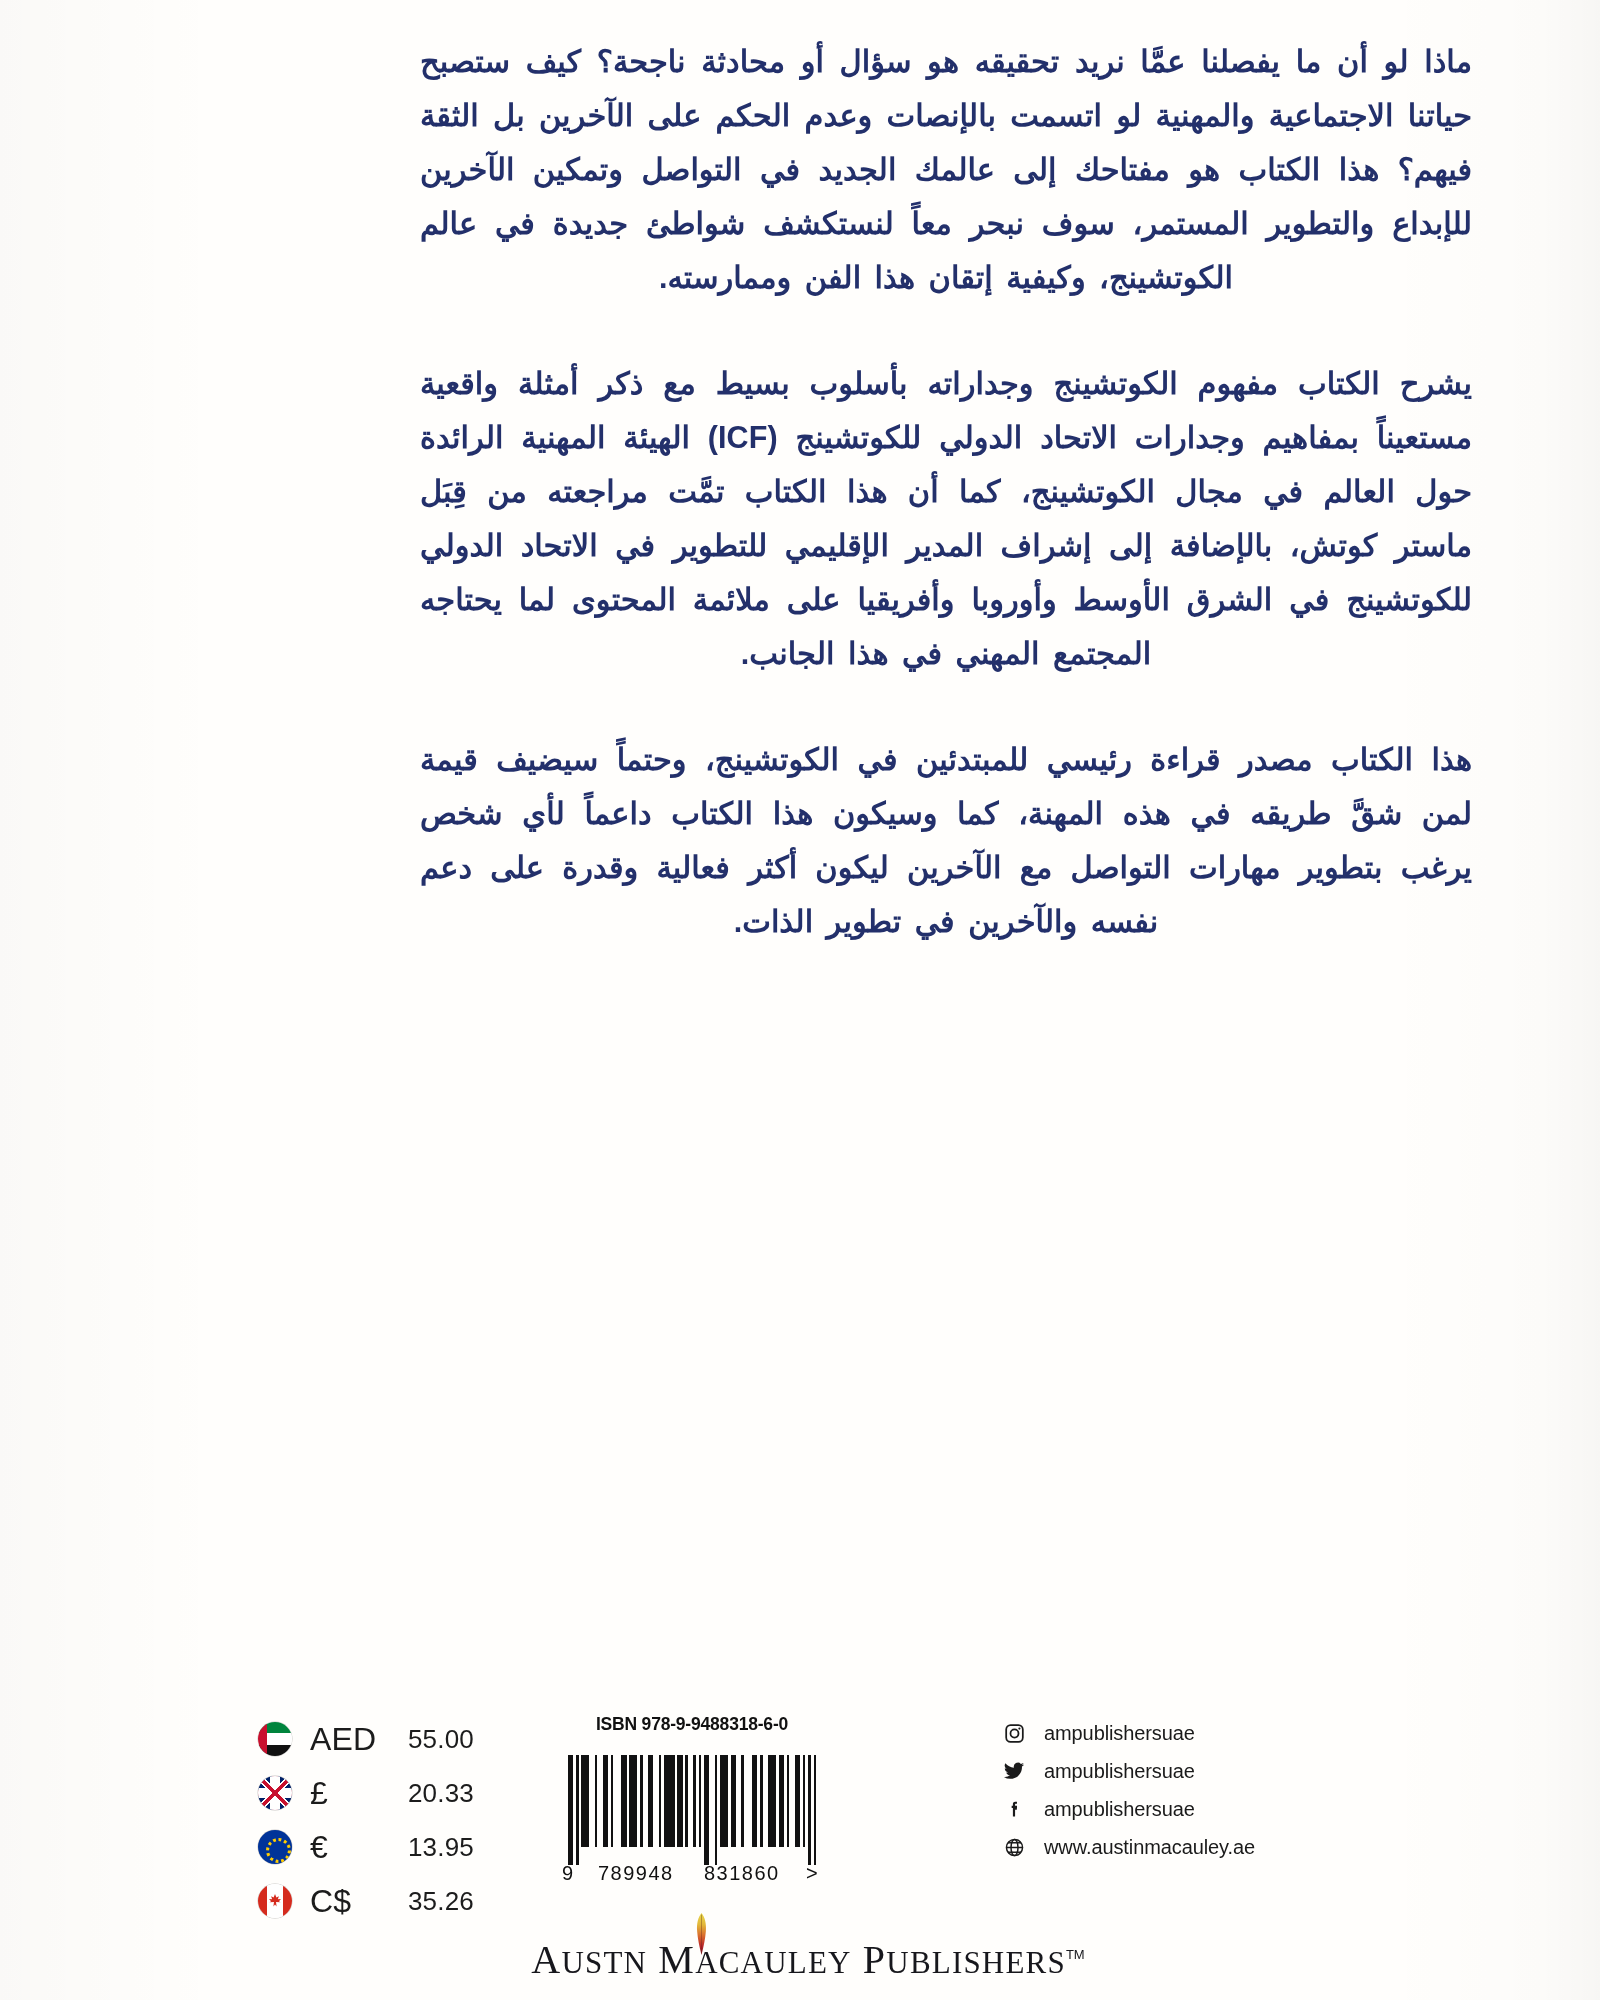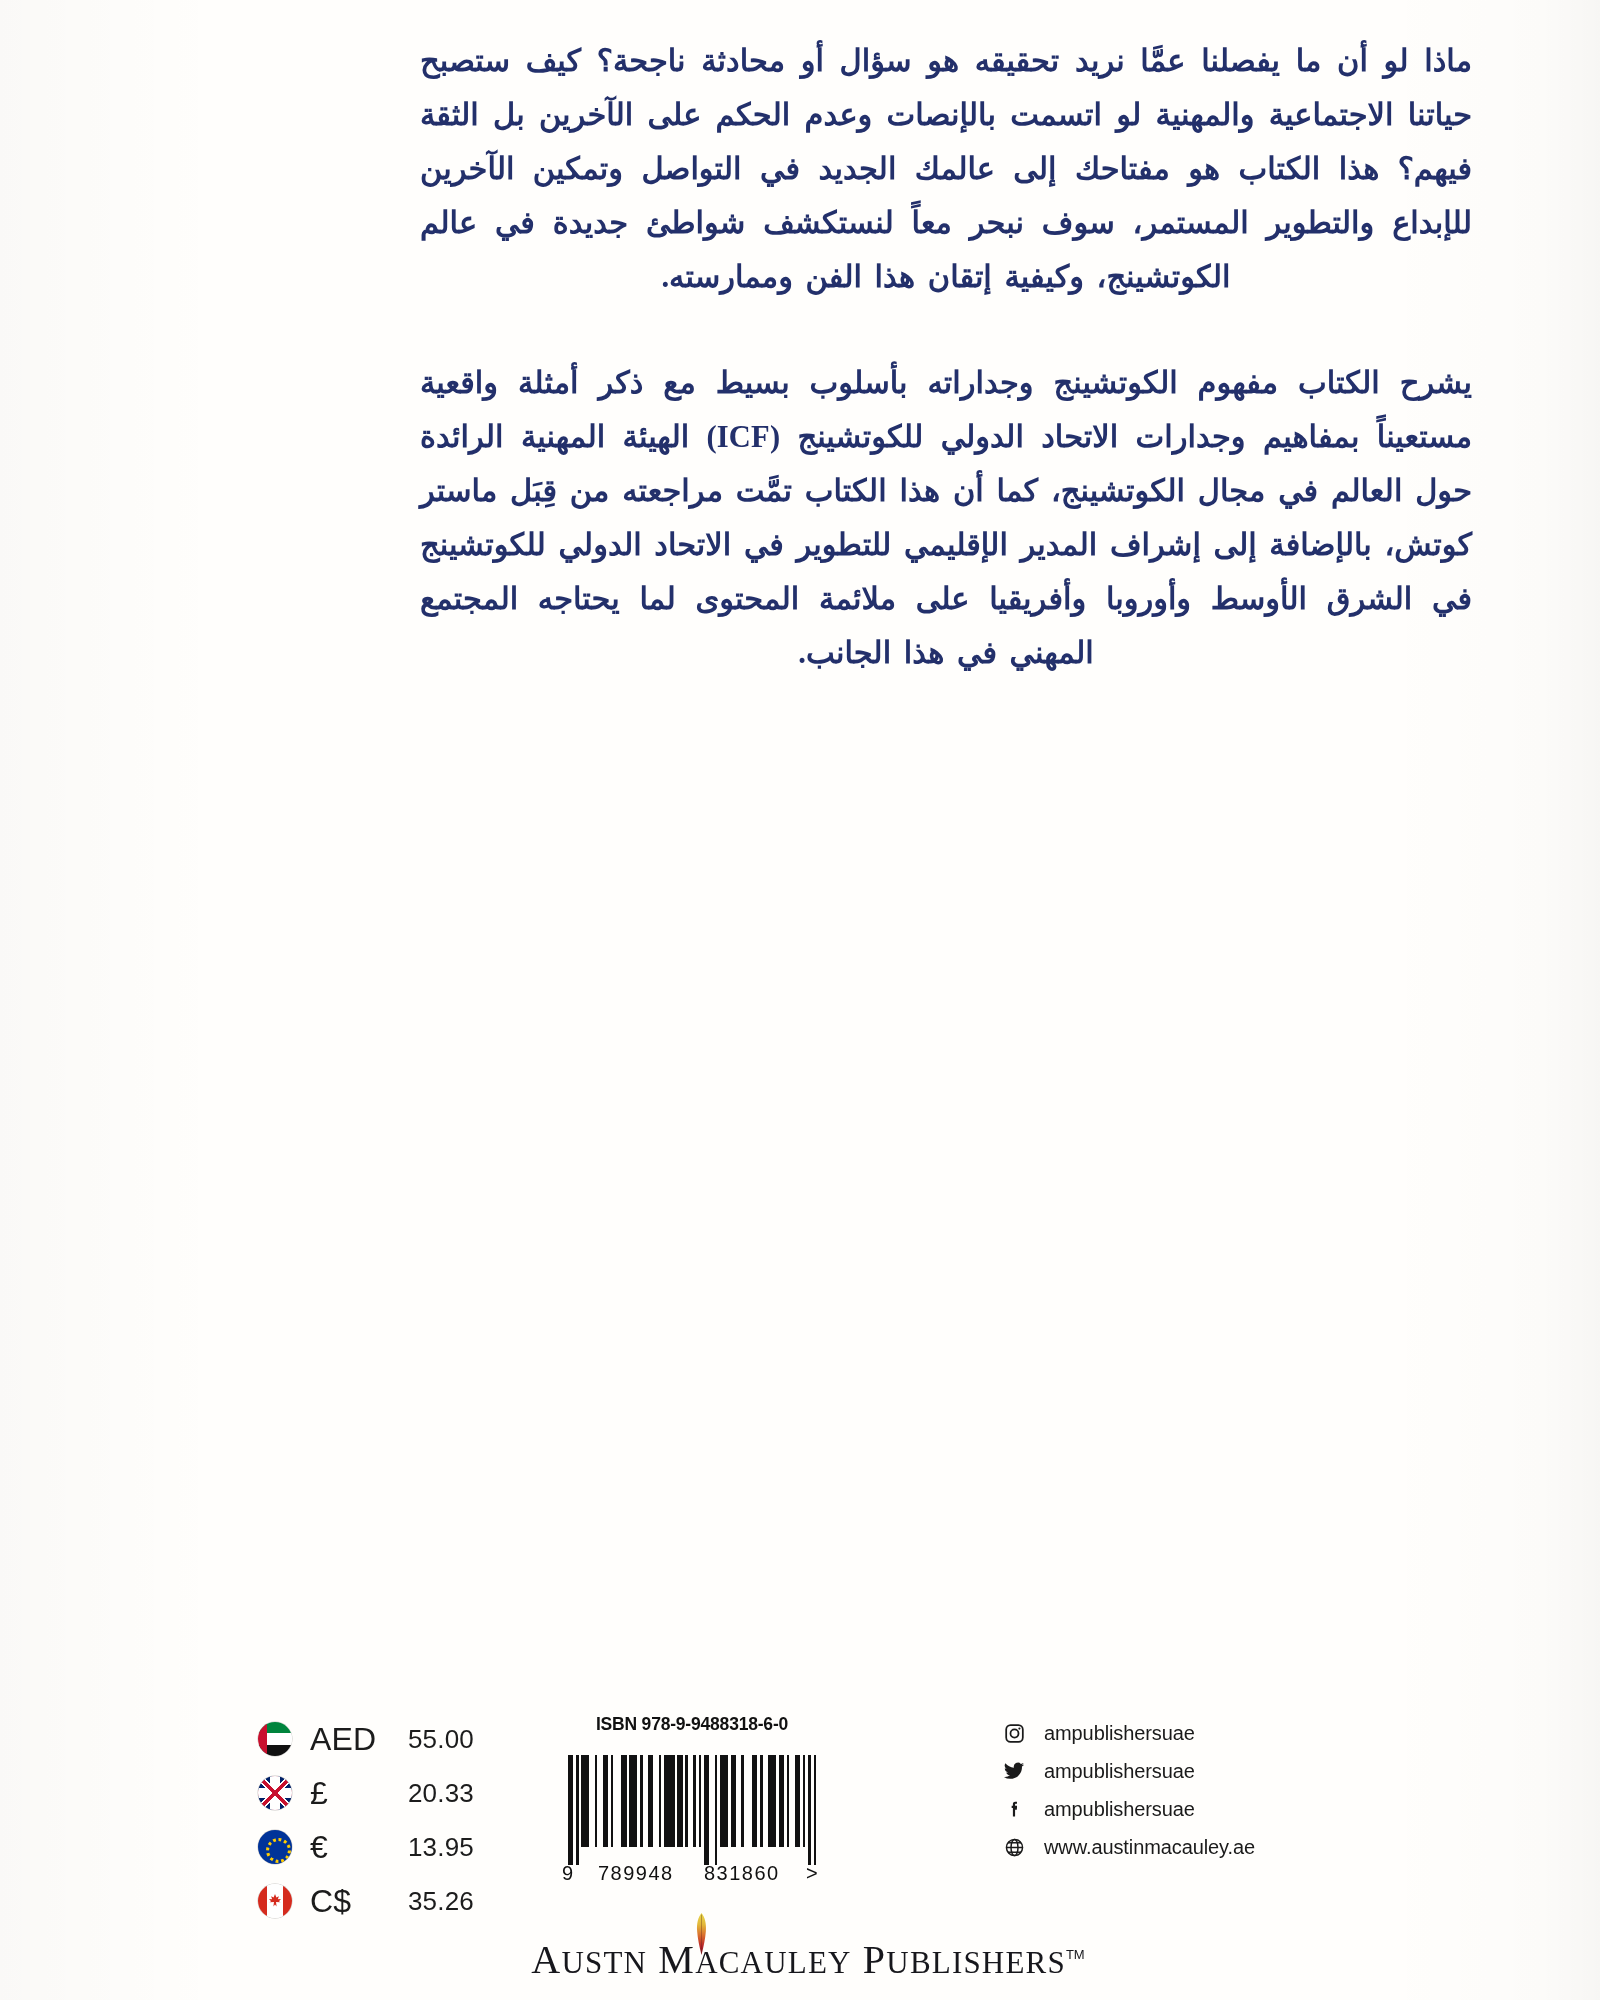--- a/index.html
+++ b/index.html
@@ -47,7 +47,7 @@
   }
   .para {
     color: #23306b;
-    font-family: Liberation Serif, serif;
+    font-family: Liberation Sans, sans-serif;
     font-weight: 700;
     font-size: 30.5px;
     line-height: 54px;

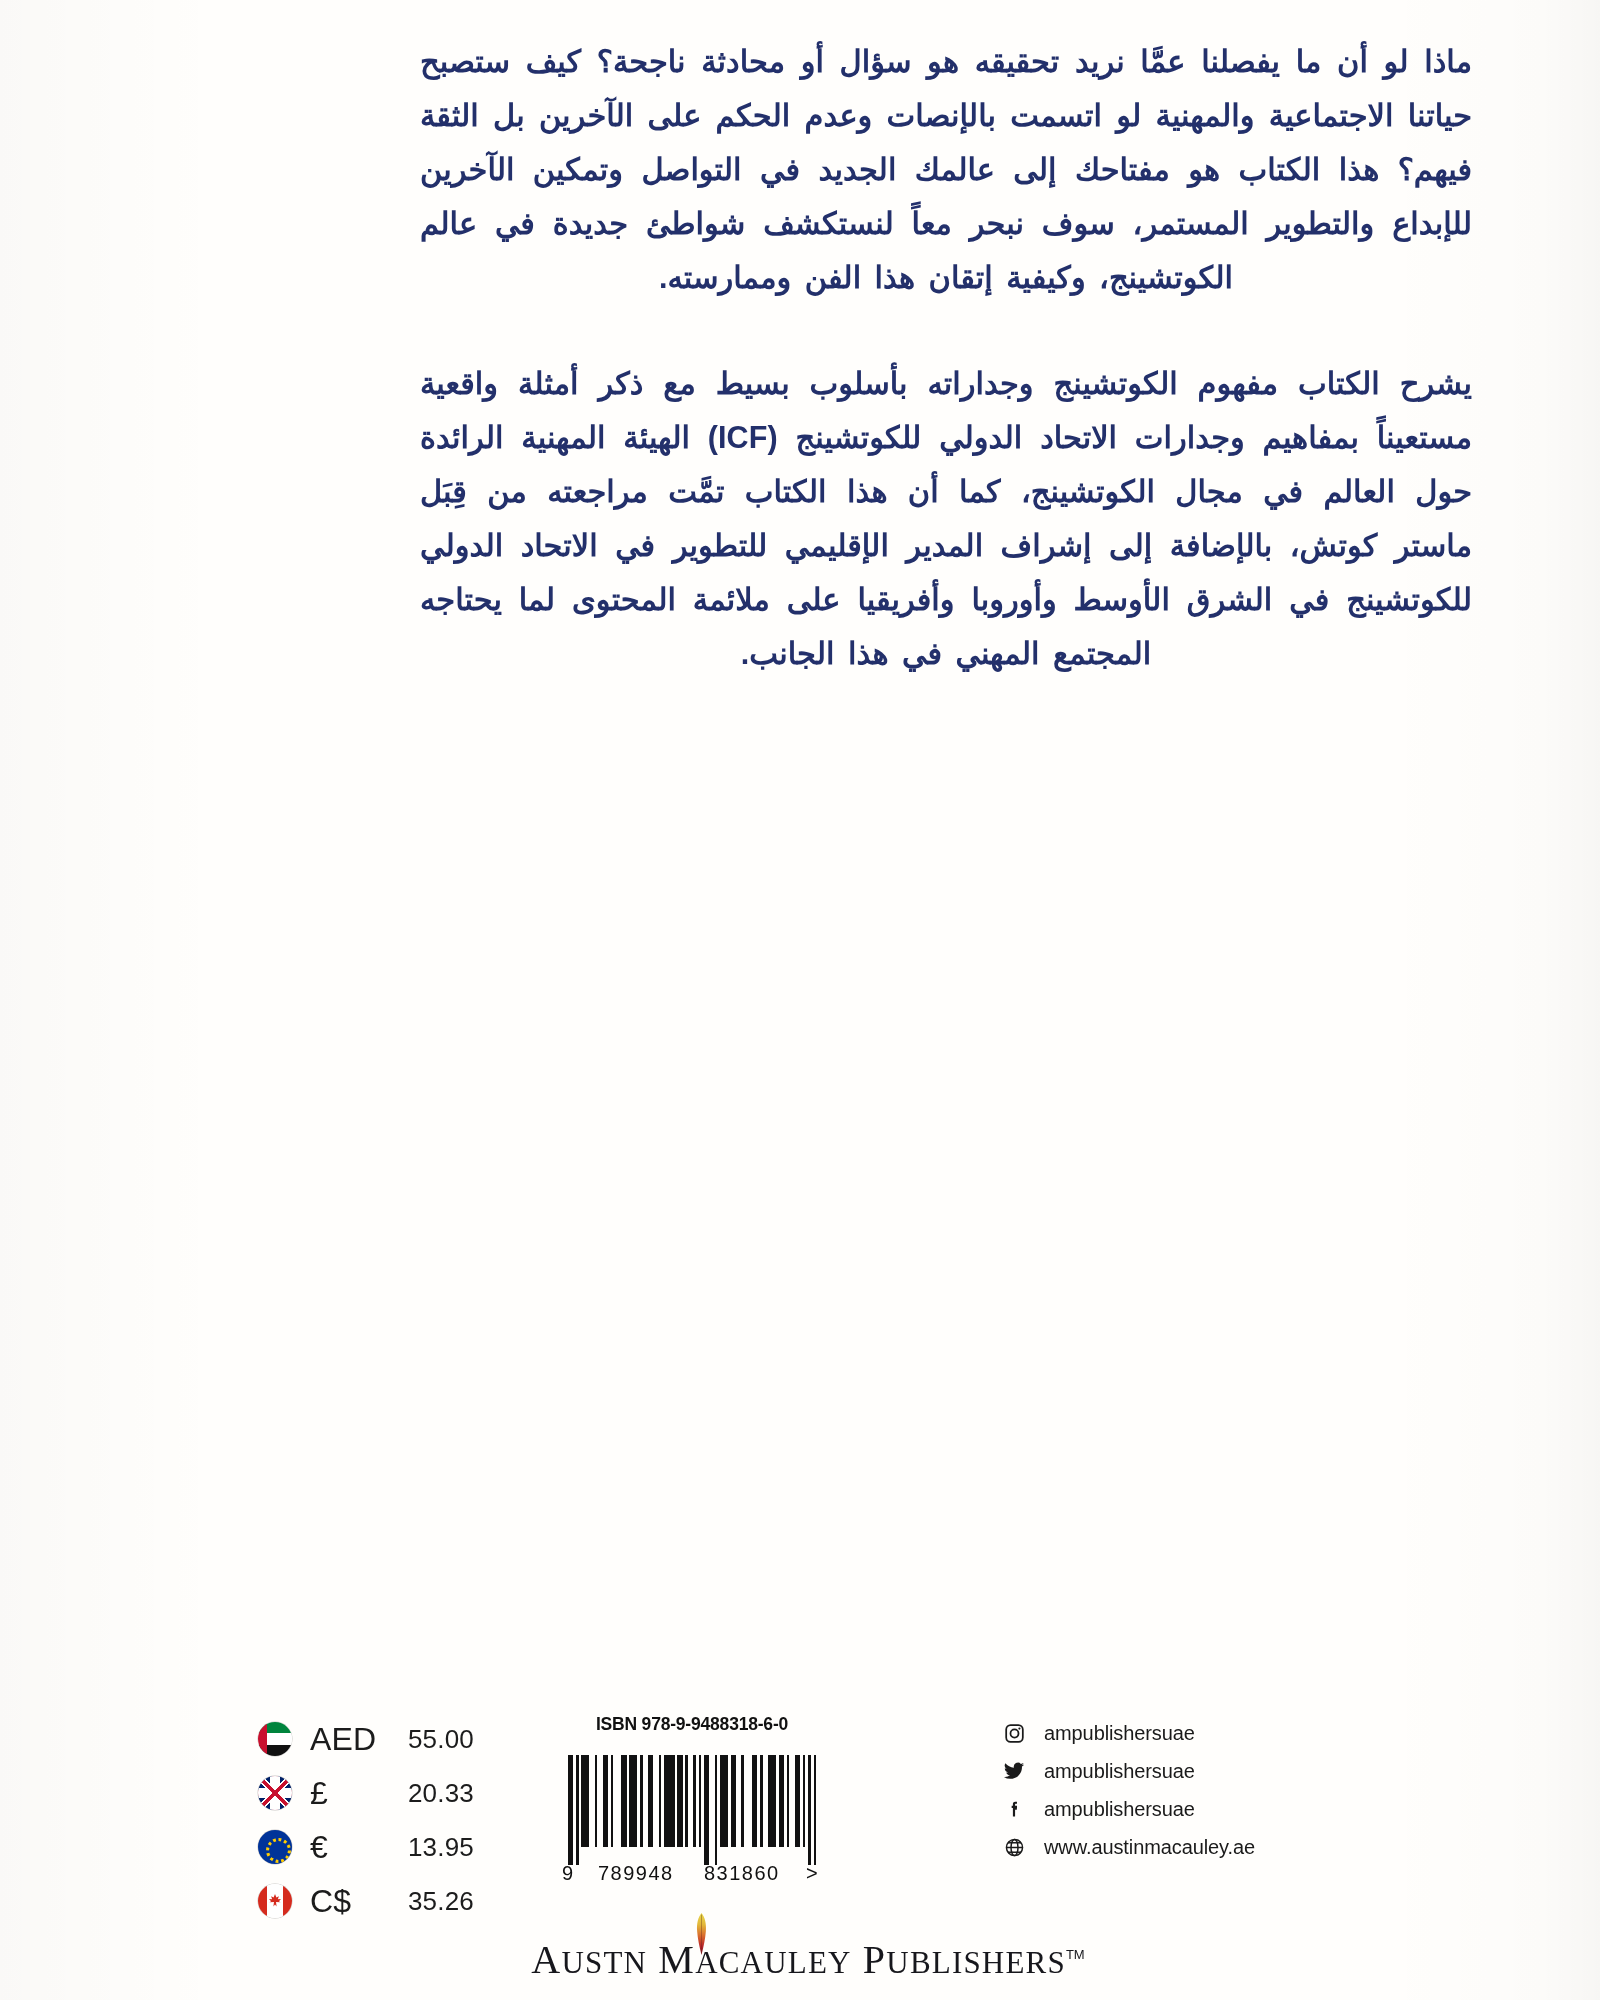--- a/index.html
+++ b/index.html
@@ -258,6 +258,7 @@
   <div class="blurb">
     <p class="para">ماذا لو أن ما يفصلنا عمَّا نريد تحقيقه هو سؤال أو محادثة ناجحة؟ كيف ستصبح حياتنا الاجتماعية والمهنية لو اتسمت بالإنصات وعدم الحكم على الآخرين بل الثقة فيهم؟ هذا الكتاب هو مفتاحك إلى عالمك الجديد في التواصل وتمكين الآخرين للإبداع والتطوير المستمر، سوف نبحر معاً لنستكشف شواطئ جديدة في عالم الكوتشينج، وكيفية إتقان هذا الفن وممارسته.</p>
     <p class="para">يشرح الكتاب مفهوم الكوتشينج وجداراته بأسلوب بسيط مع ذكر أمثلة واقعية مستعيناً بمفاهيم وجدارات الاتحاد الدولي للكوتشينج (ICF) الهيئة المهنية الرائدة حول العالم في مجال الكوتشينج، كما أن هذا الكتاب تمَّت مراجعته من قِبَل ماستر كوتش، بالإضافة إلى إشراف المدير الإقليمي للتطوير في الاتحاد الدولي للكوتشينج في الشرق الأوسط وأوروبا وأفريقيا على ملائمة المحتوى لما يحتاجه المجتمع المهني في هذا الجانب.</p>
+    <p class="para">هذا الكتاب مصدر قراءة رئيسي للمبتدئين في الكوتشينج، وحتماً سيضيف قيمة لمن شقَّ طريقه في هذه المهنة، كما وسيكون هذا الكتاب داعماً لأي شخص يرغب بتطوير مهارات التواصل مع الآخرين ليكون أكثر فعالية وقدرة على دعم نفسه والآخرين في تطوير الذات.</p>
   </div>
 
   <div class="footer">

